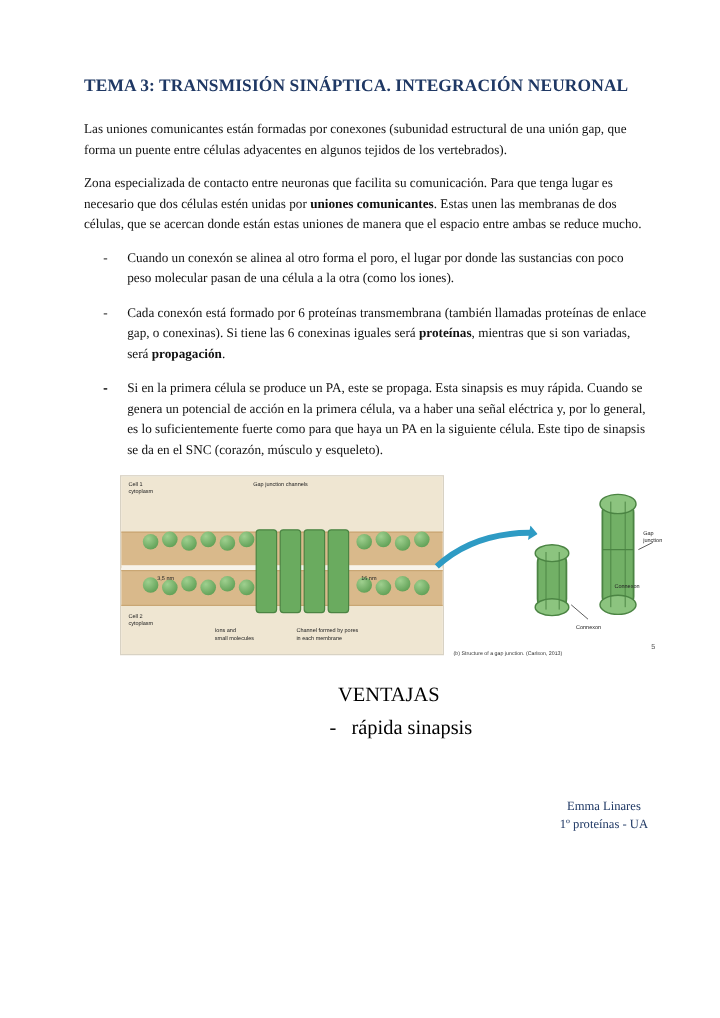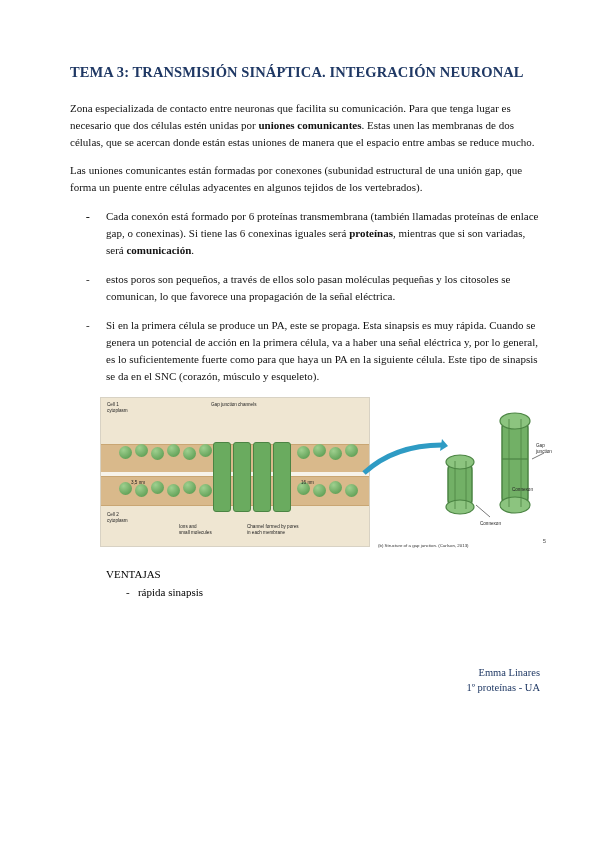--- a/index.html
+++ b/index.html
@@ -178,11 +178,11 @@
   <h1 class="doc-title">TEMA 3: TRANSMISIÓN SINÁPTICA. INTEGRACIÓN NEURONAL</h1>
 
 
+  <p class="body-text">Las uniones comunicantes están formadas por conexones (subunidad estructural de una unión gap, que forma un puente entre células adyacentes en algunos tejidos de los vertebrados).</p>
+
   <p class="body-text">
     <span>Zona especializada de contacto entre neuronas que facilita su comunicación. Para que tenga lugar es necesario que dos células estén unidas por </span><b>uniones comunicantes</b><span>. Estas unen las membranas de dos células, que se acercan donde están estas uniones de manera que el espacio entre ambas se reduce mucho.</span>
   </p>
-
-  <p class="body-text">Las uniones comunicantes están formadas por conexones (subunidad estructural de una unión gap, que forma un puente entre células adyacentes en algunos tejidos de los vertebrados).</p>
 
   <ul class="dash-list">
     <li>

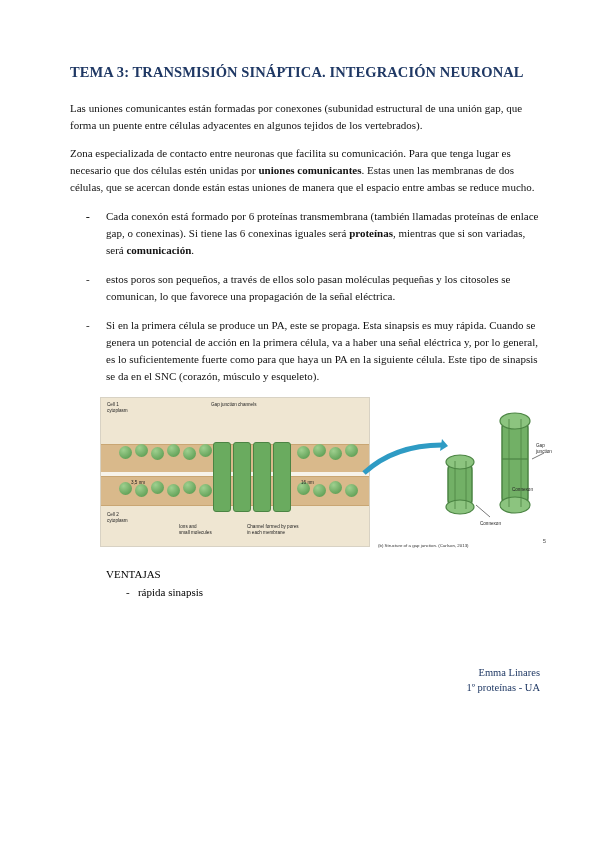--- a/index.html
+++ b/index.html
@@ -187,6 +187,7 @@
   <ul class="dash-list">
     <li>
       <span class="dash">-</span>
+      <span>Cuando un conexón se alinea al otro forma el poro, el lugar por donde las sustancias con poco peso molecular pasan de una célula a la otra (como los iones).</span>
     </li>
     <li>
       <span class="dash">-</span>

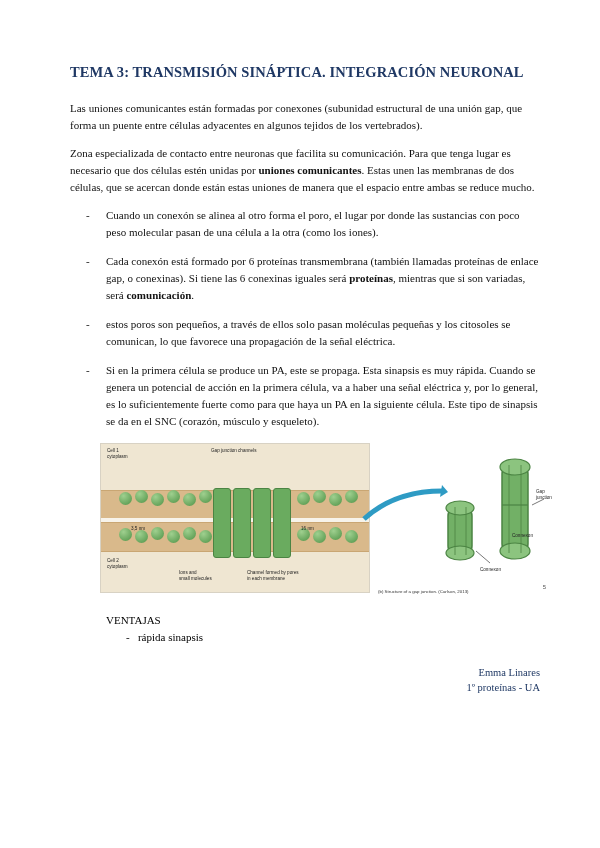--- a/index.html
+++ b/index.html
@@ -191,7 +191,7 @@
     </li>
     <li>
       <span class="dash">-</span>
-      <span>Cada conexón está formado por 6 proteínas transmembrana (también llamadas proteínas de enlace gap, o conexinas). Si tiene las 6 conexinas iguales será </span><b>proteínas</b><span>, mientras que si son variadas, será </span><b>comunicación</b><span>.</span>
+      <span>Cada conexón está formado por 6 proteínas transmembrana (también llamadas proteínas de enlace gap, o conexinas). Si tiene las 6 conexinas iguales será </span><b>proteínas</b><span>, mientras que si son variadas, será </span><b>propagación</b><span>.</span>
     </li>
     <li>
       <span class="dash">-</span>

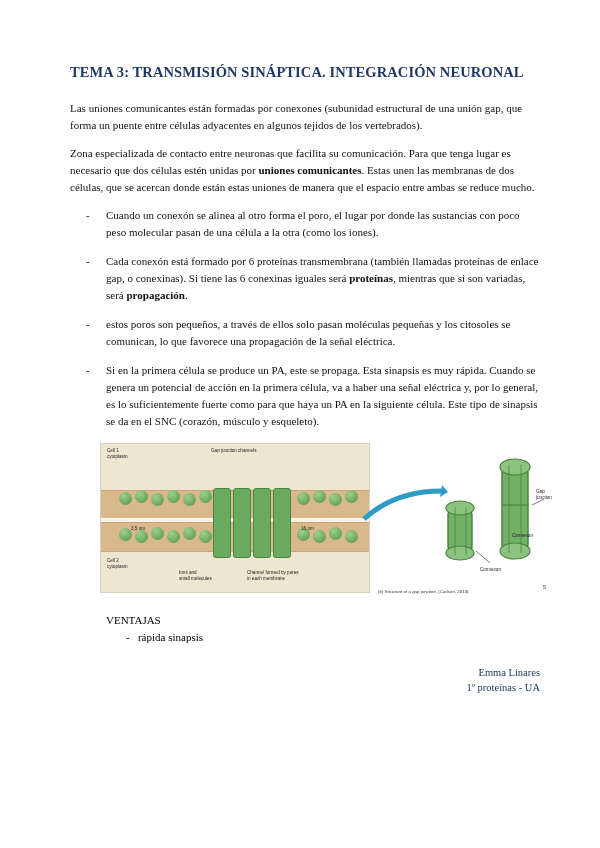--- a/index.html
+++ b/index.html
@@ -195,7 +195,6 @@
     </li>
     <li>
       <span class="dash">-</span>
-      <span>estos poros son pequeños, a través de ellos solo pasan moléculas pequeñas y los citosoles se comunican, lo que favorece una propagación de la señal eléctrica.</span>
     </li>
     <li>
       <span class="dash">-</span>

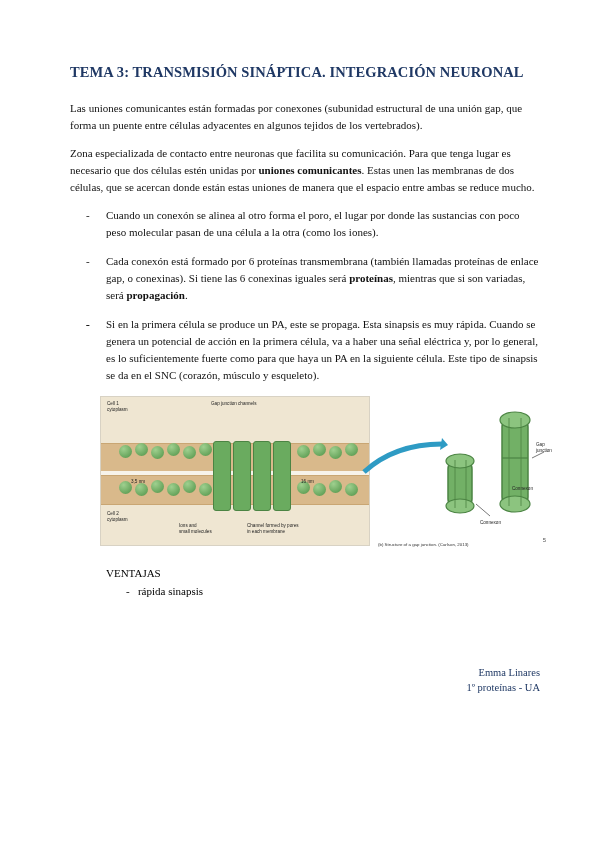--- a/index.html
+++ b/index.html
@@ -154,8 +154,9 @@
   }
   .ventajas {
     margin: 14px 0 0 36px;
-    font-size: 11px;
+    font-size: 17px;
     line-height: 1.6;
+    text-align: center;
   }
   .ventajas .sub {
     margin-left: 20px;

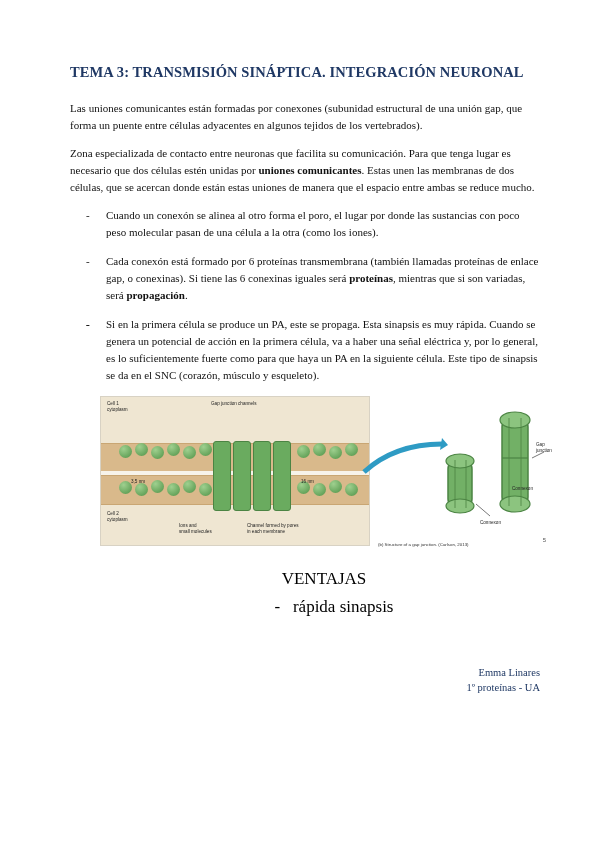--- a/index.html
+++ b/index.html
@@ -165,7 +165,7 @@
     position: absolute;
     right: 60px;
     bottom: 36px;
-    text-align: right;
+    text-align: center;
     font-size: 10.5px;
     color: #1f3864;
     line-height: 1.5;

